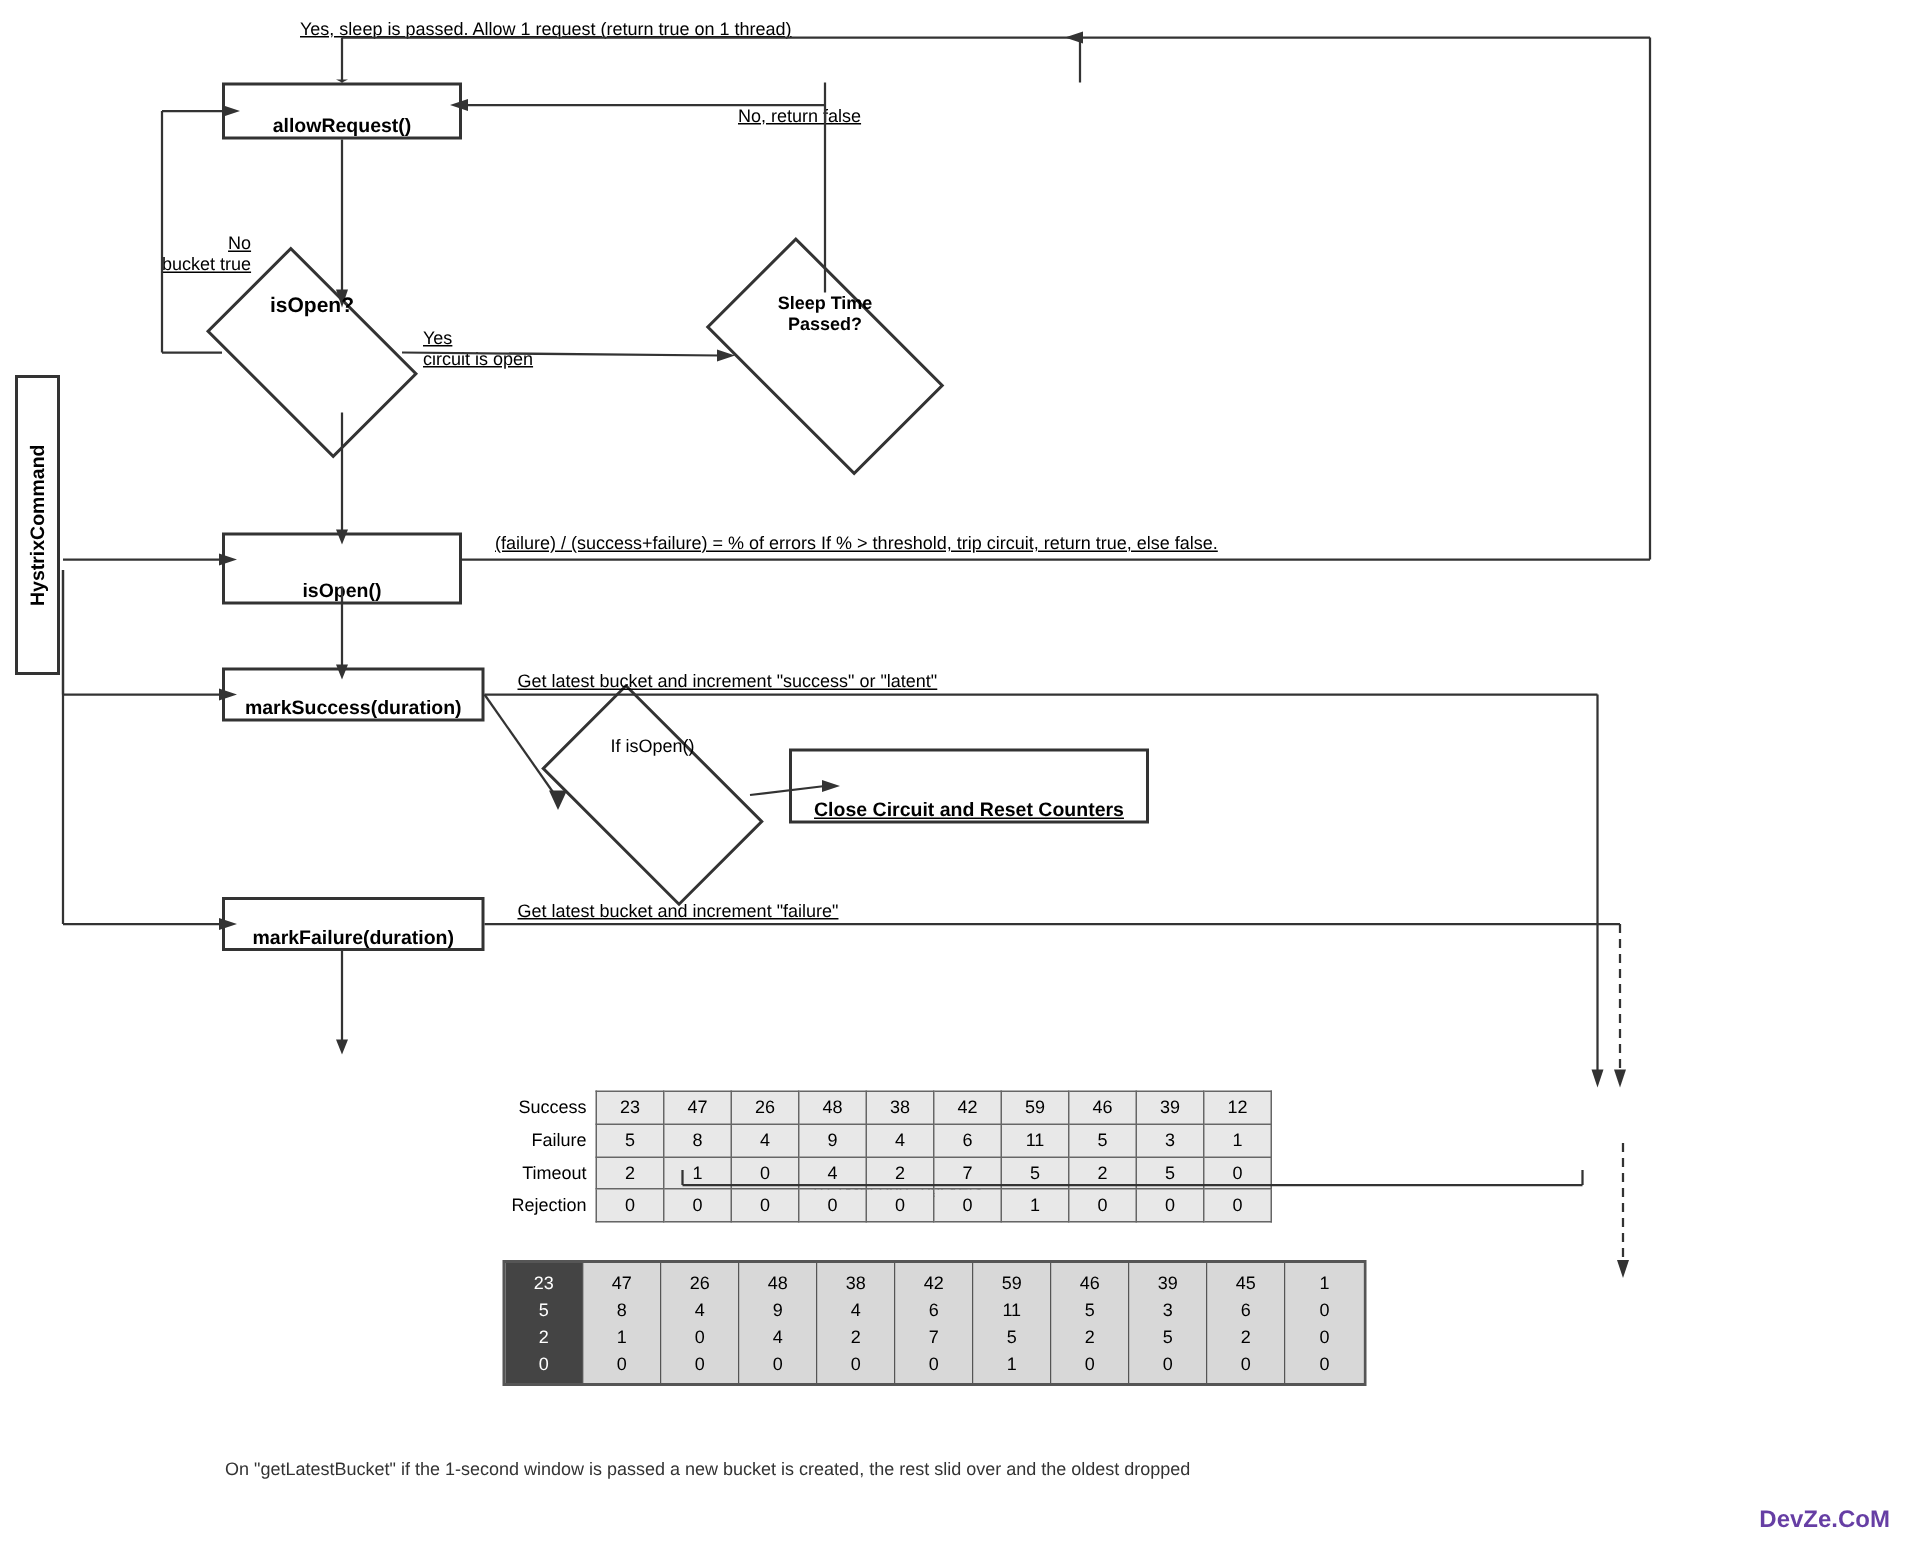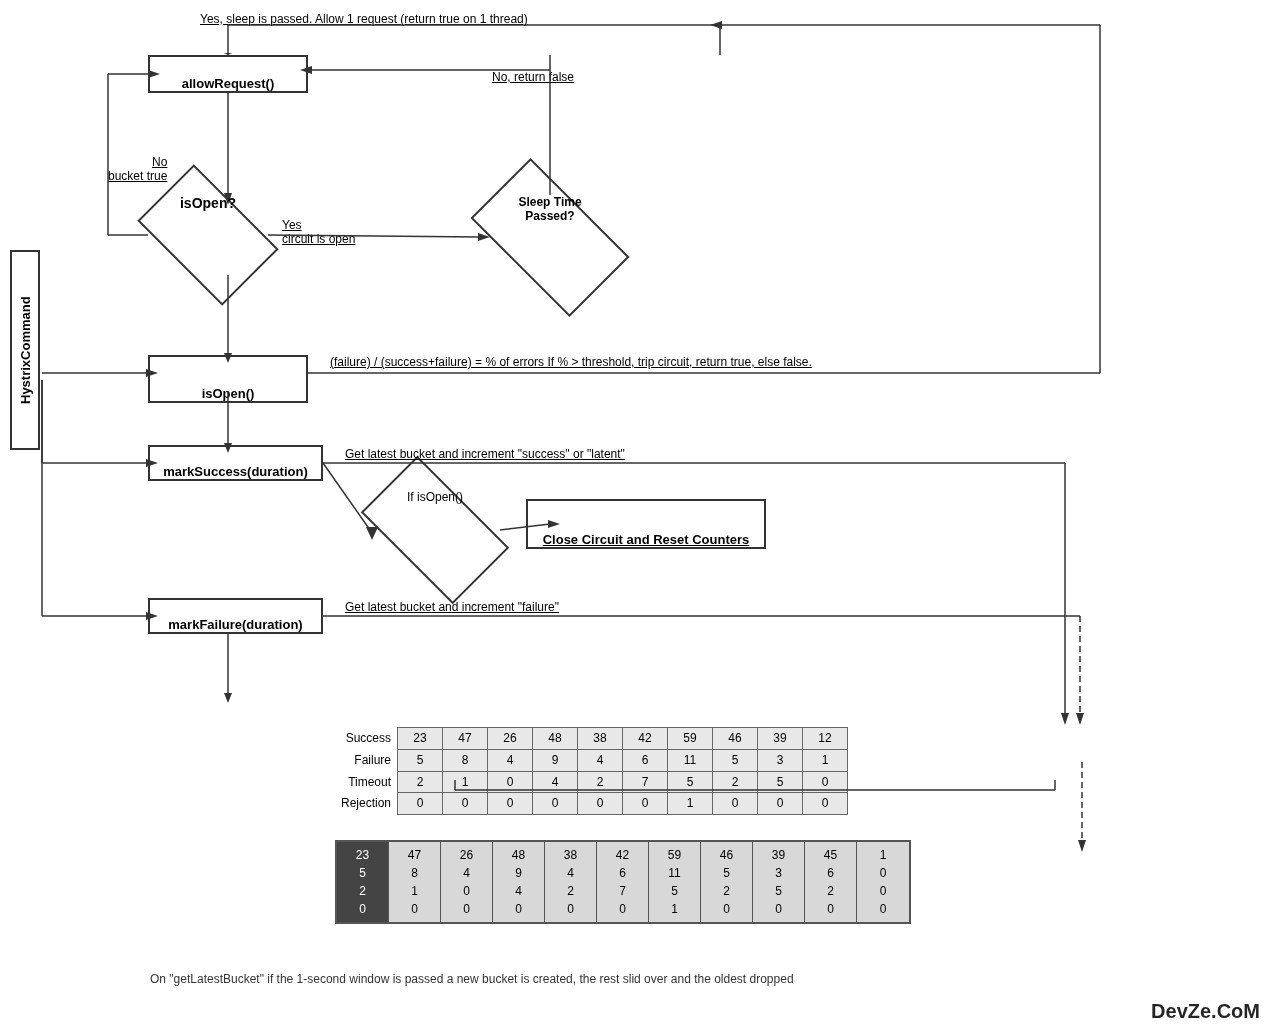--- a/index.html
+++ b/index.html
@@ -149,9 +149,9 @@
       position: absolute;
       bottom: 10px;
       right: 10px;
-      font-size: 20px;
+      font-size: 16px;
       font-weight: bold;
-      color: #000000;
+      color: #4c1d95;
       opacity: 0.85;
     }
 

